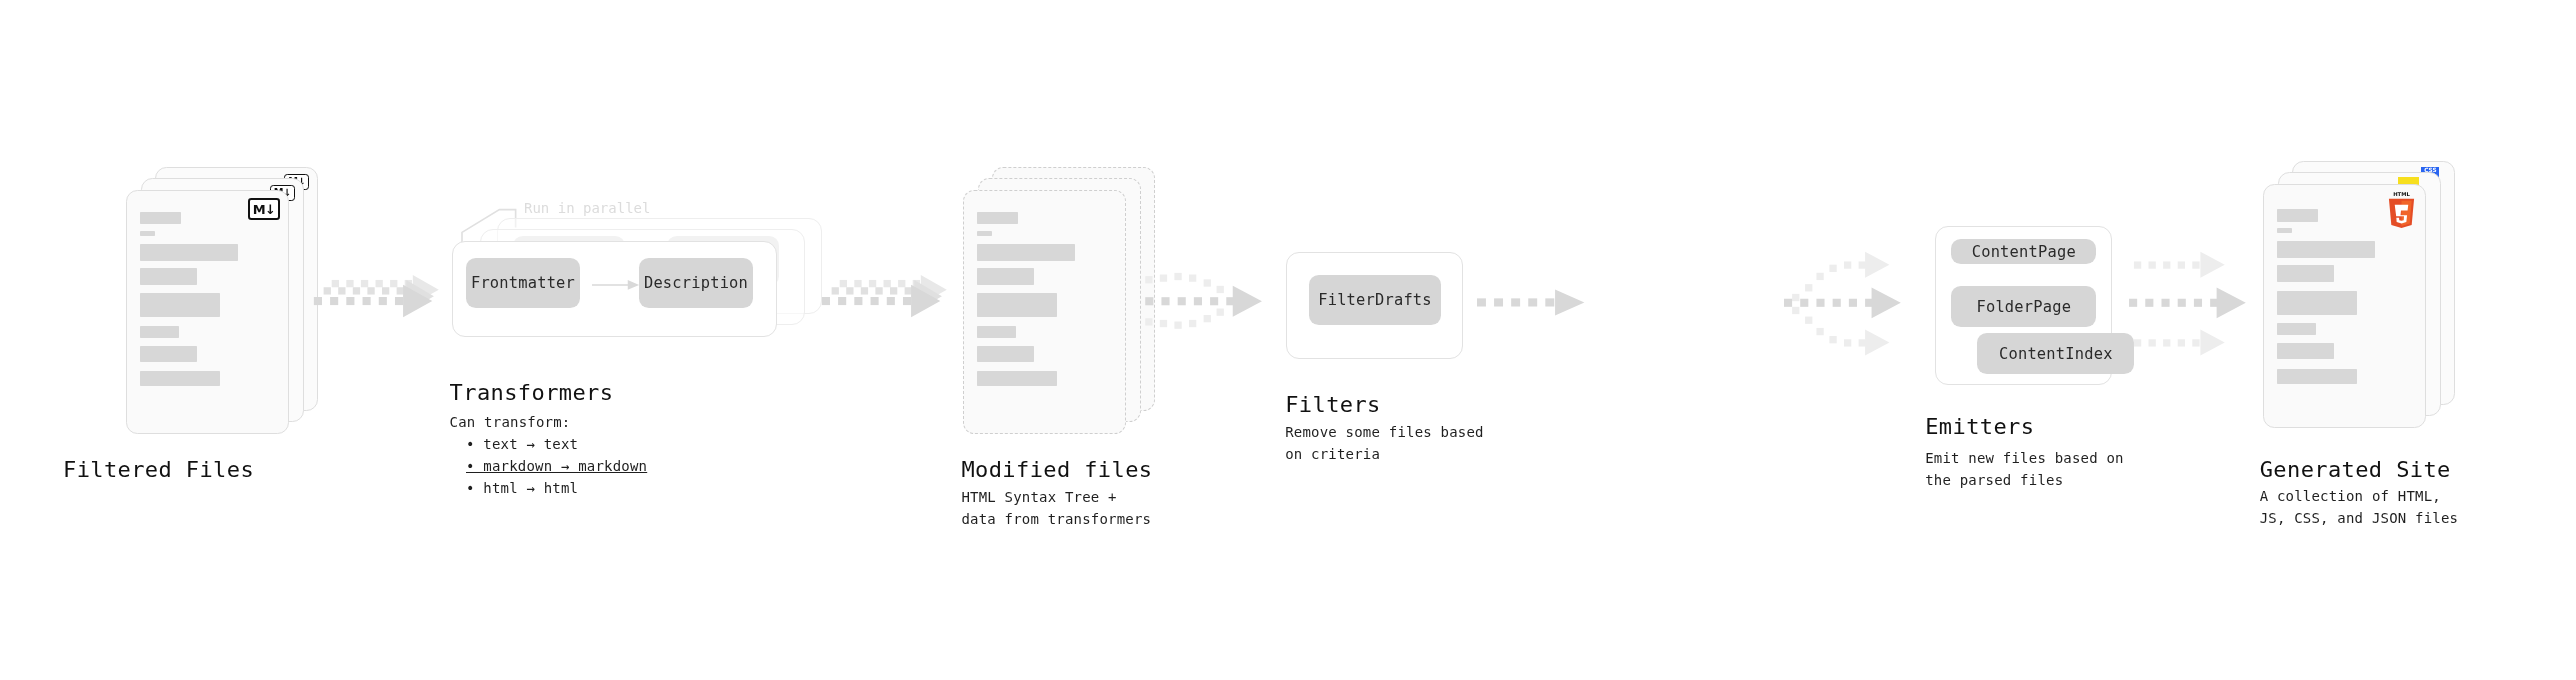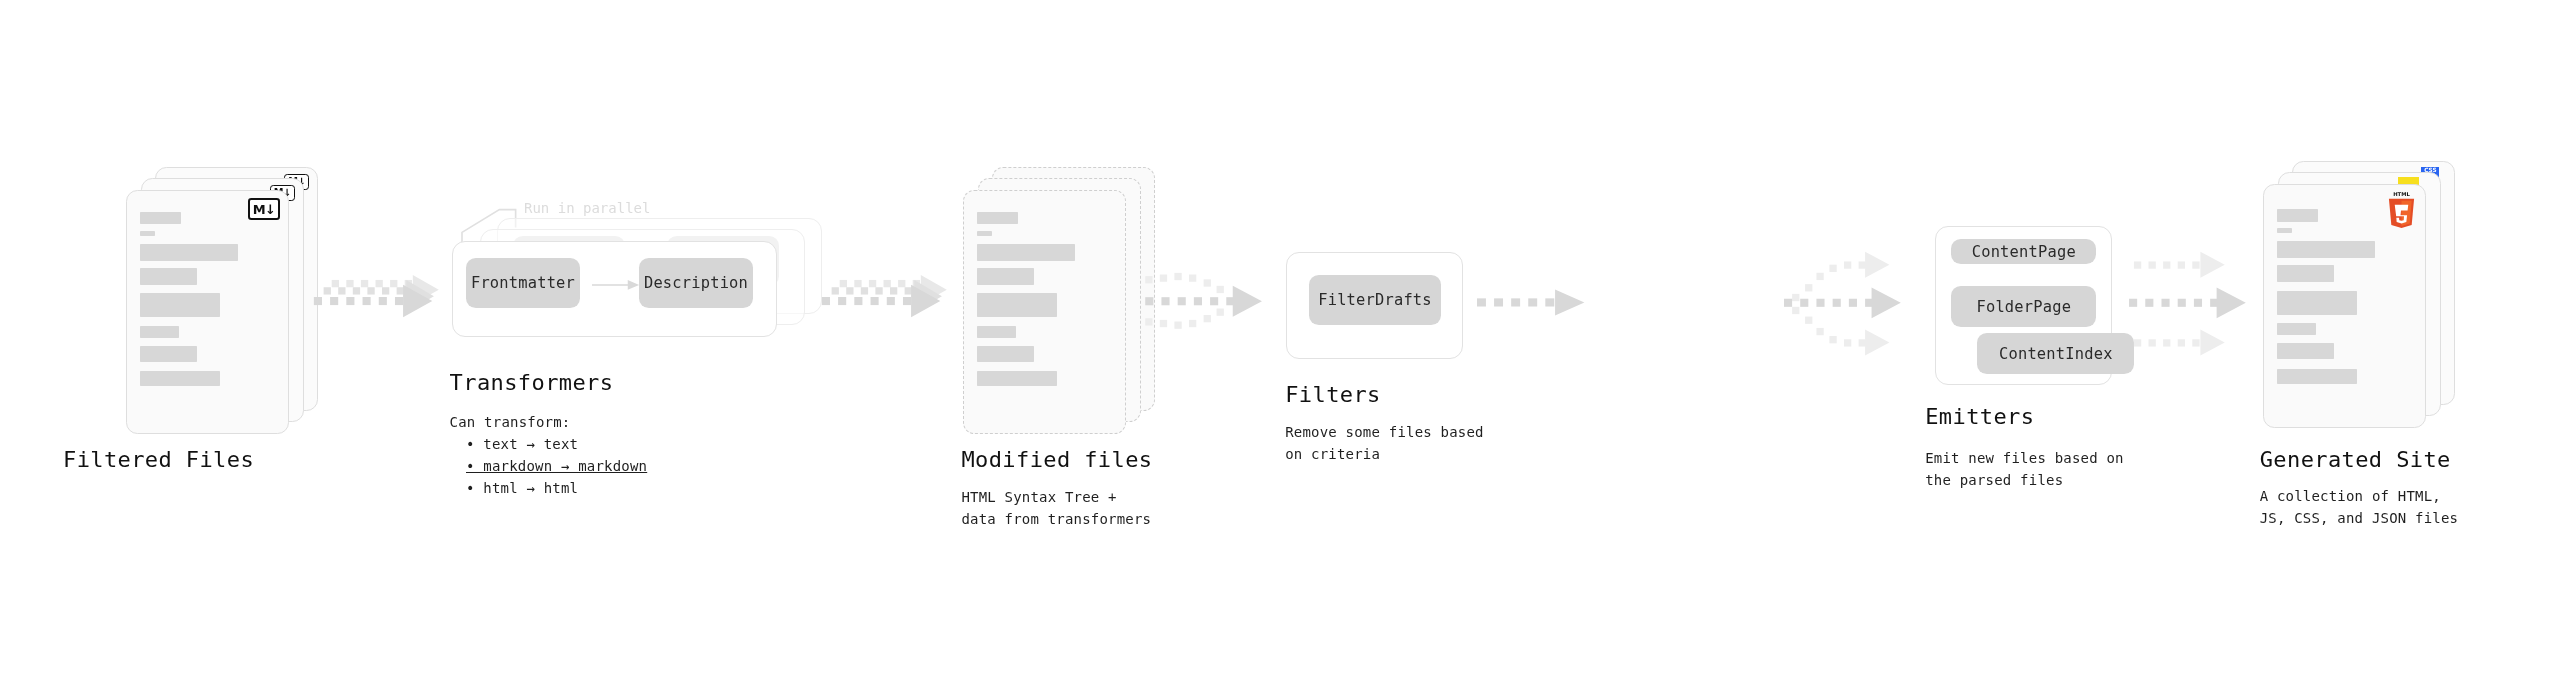--- a/index.html
+++ b/index.html
@@ -66,7 +66,7 @@
   
   .title{
     position:absolute;font-size:22px;letter-spacing:0.4px;color:#111;
-    white-space:nowrap;font-weight:400;
+    white-space:nowrap;font-weight:400;margin-top:10px;
   }
   .sub{
     position:absolute;font-size:14px;line-height:22px;color:#1f1f1f;

